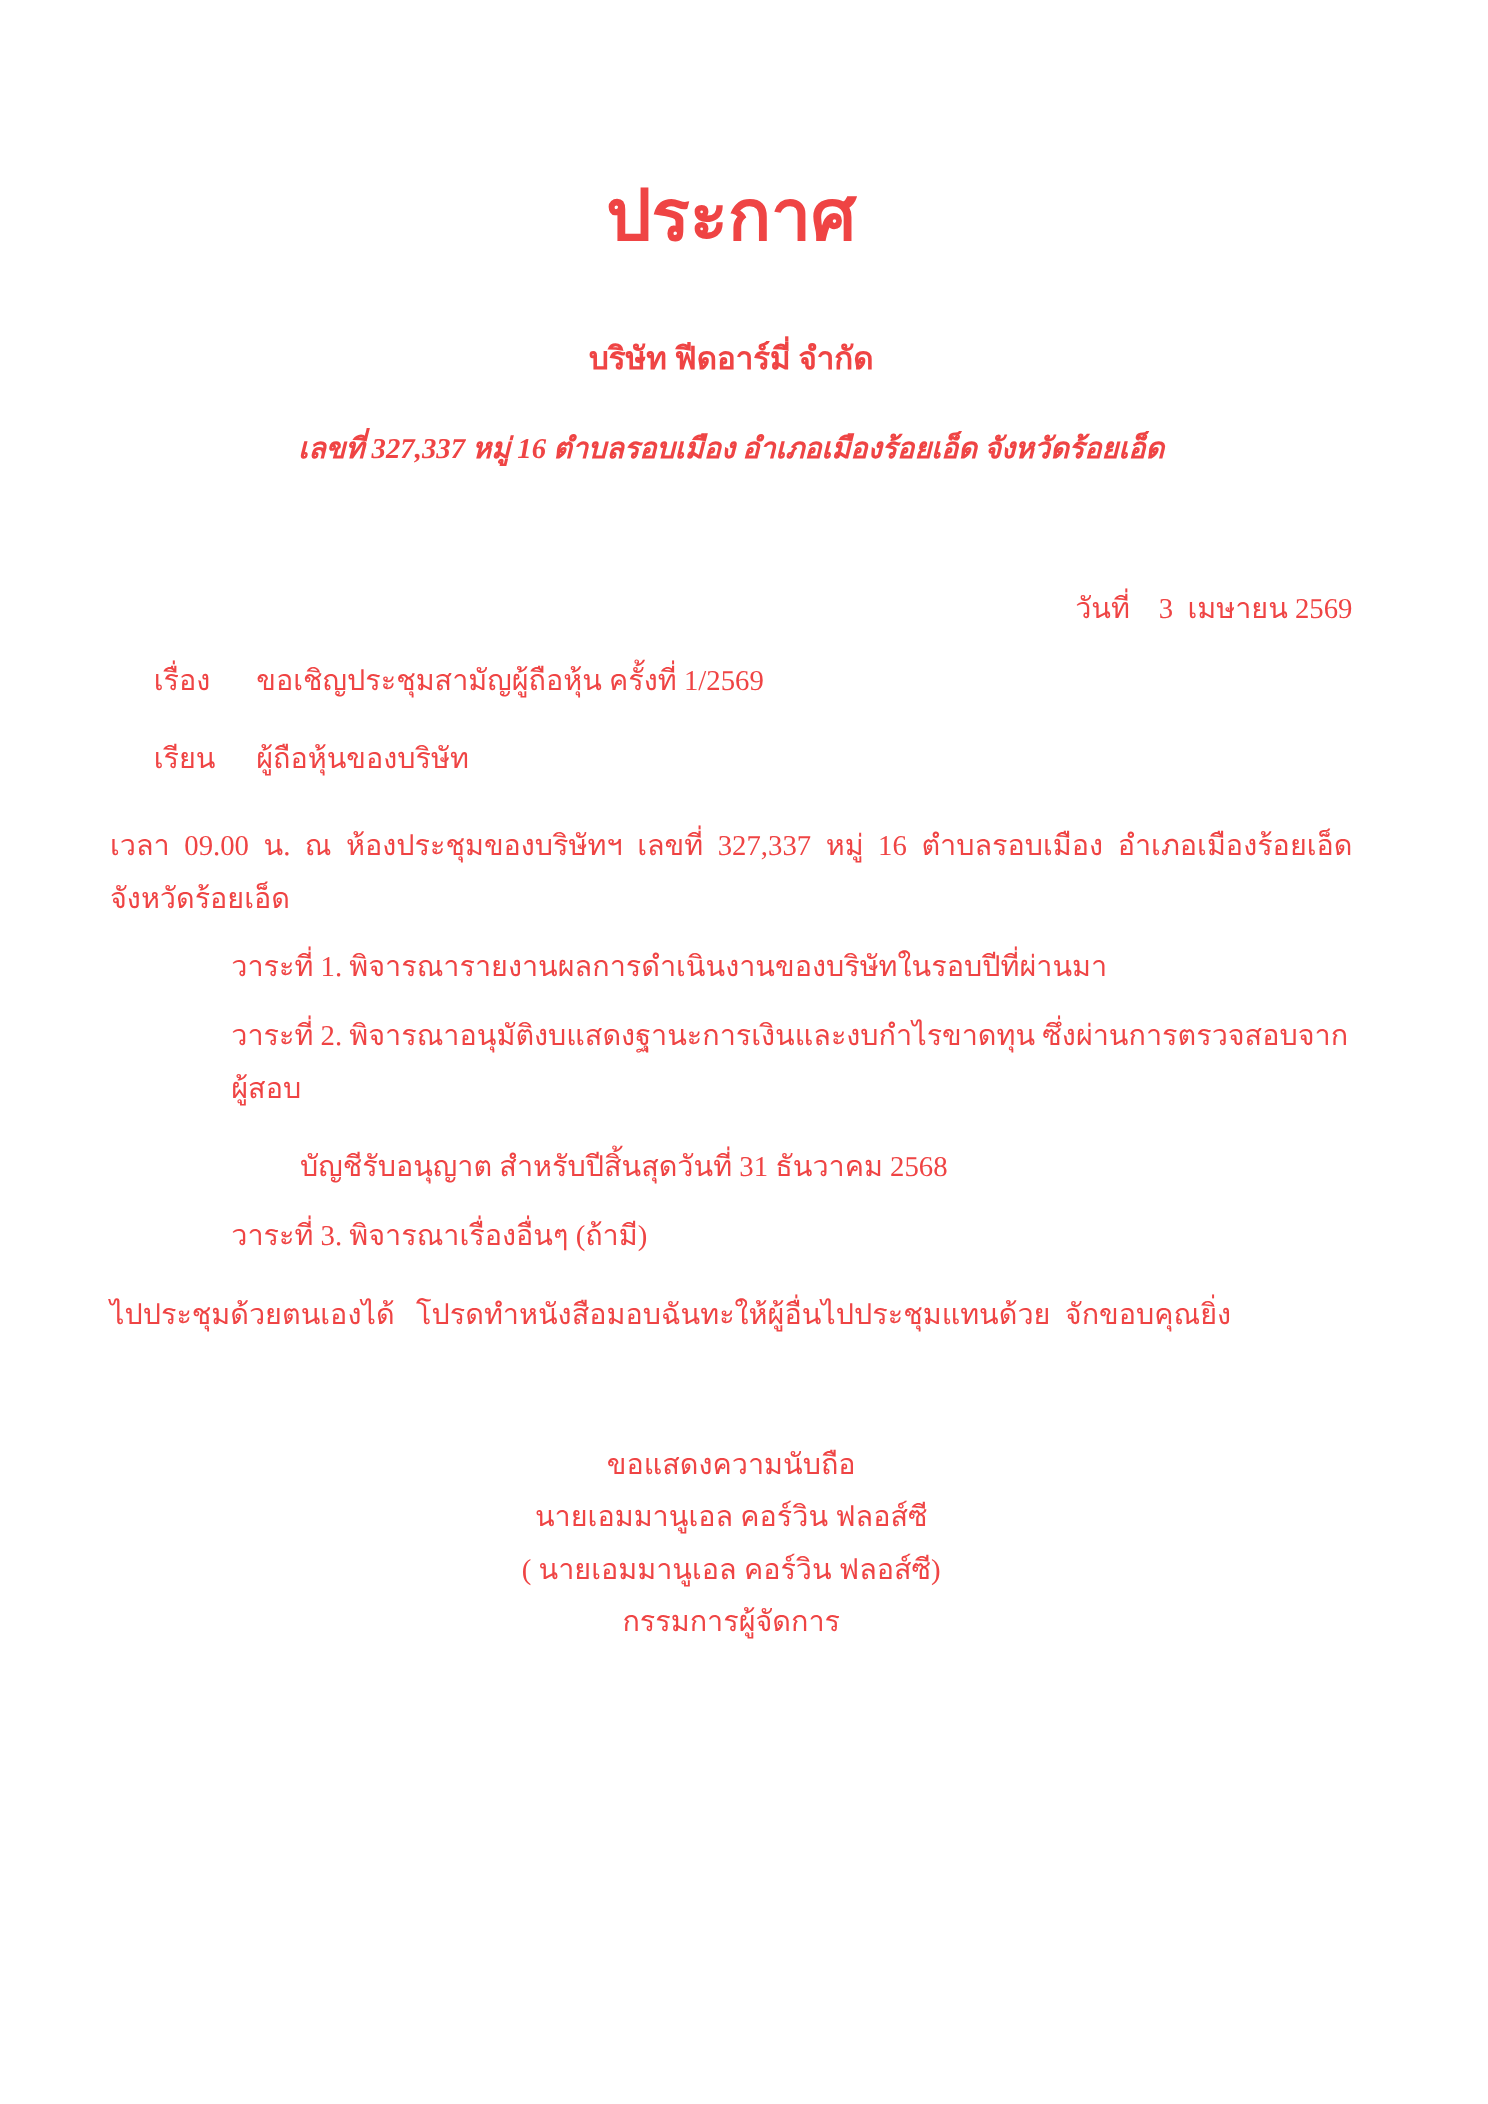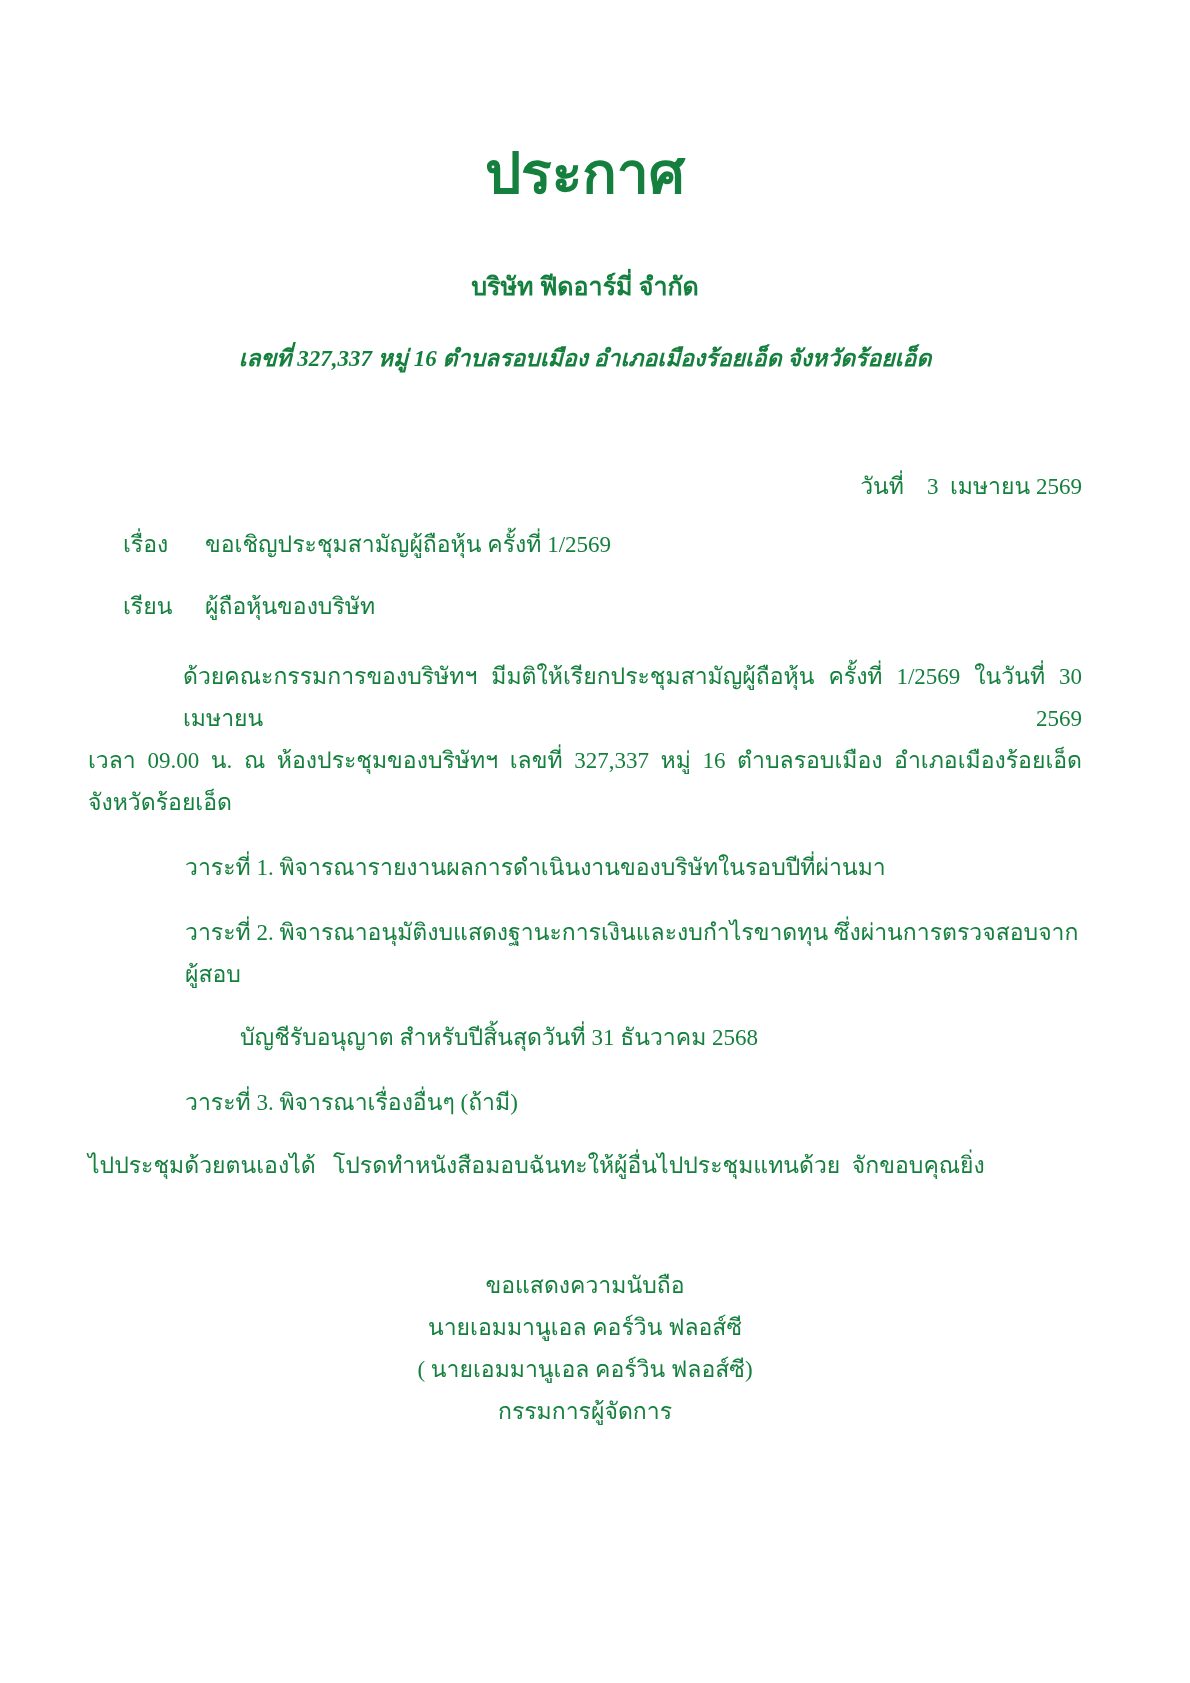--- a/index.html
+++ b/index.html
@@ -9,7 +9,7 @@
     height: 1683px;
     margin: 0 auto;
     background: #ffffff;
-    color: #15803d;
+    color: #ef4444;
     font-family: "Liberation Serif", "DejaVu Serif", serif;
     font-size: 23px;
     overflow: hidden;

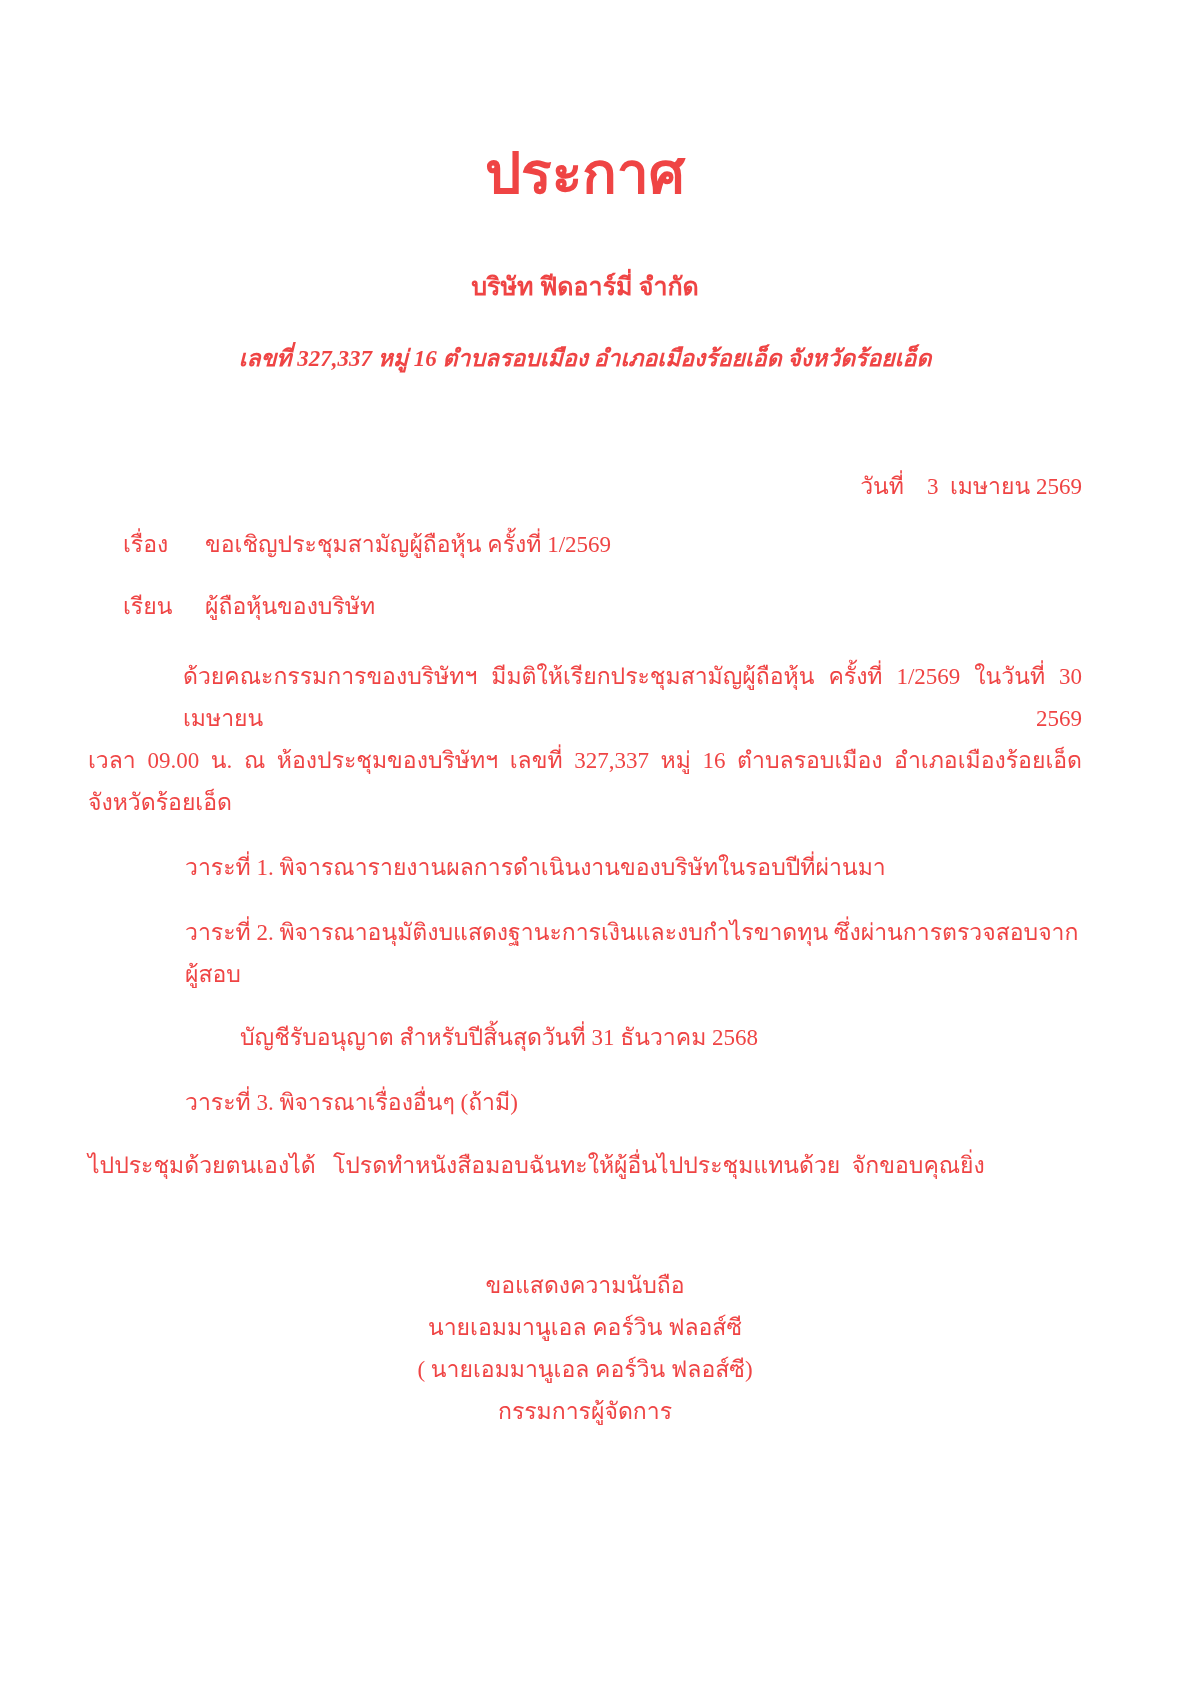--- a/index.html
+++ b/index.html
@@ -87,7 +87,6 @@
     </div>
 
     <div class="para">
-      <div class="jline indent">ด้วยคณะกรรมการของบริษัทฯ มีมติให้เรียกประชุมสามัญผู้ถือหุ้น ครั้งที่ 1/2569 ในวันที่ 30 เมษายน 2569</div>
       <div class="jline">เวลา 09.00 น. ณ ห้องประชุมของบริษัทฯ เลขที่ 327,337 หมู่ 16 ตำบลรอบเมือง อำเภอเมืองร้อยเอ็ด จังหวัดร้อยเอ็ด</div>
     </div>
 

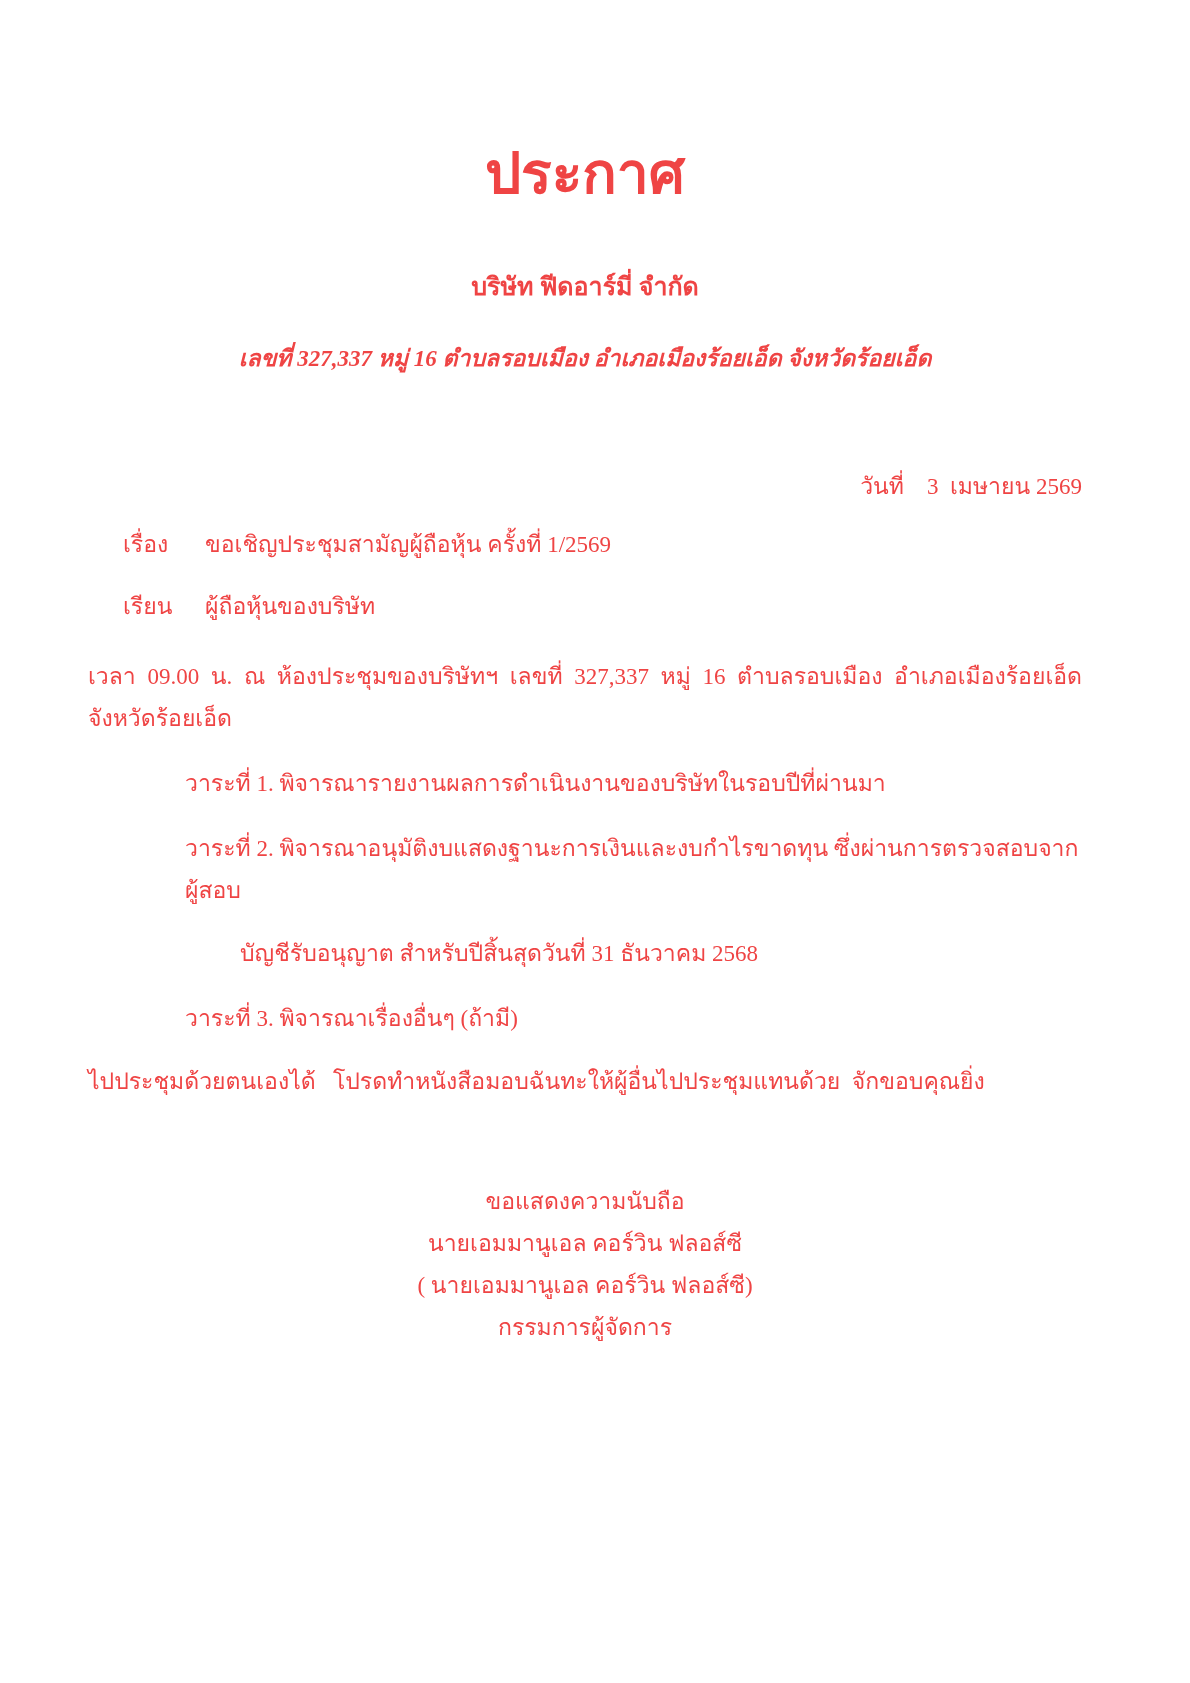--- a/index.html
+++ b/index.html
@@ -55,7 +55,7 @@
     line-height: 42px;
     white-space: pre-wrap;
   }
-  .agenda-item { margin-top: 23px; margin-left: 97px; line-height: 42px; }
+  .agenda-item { margin-top: 13px; margin-left: 97px; line-height: 42px; }
   .agenda-cont { margin-top: 21px; margin-left: 152px; line-height: 42px; }
   .closing { margin-top: 21px; }
   .closing .jline { margin-bottom: 21px; }

